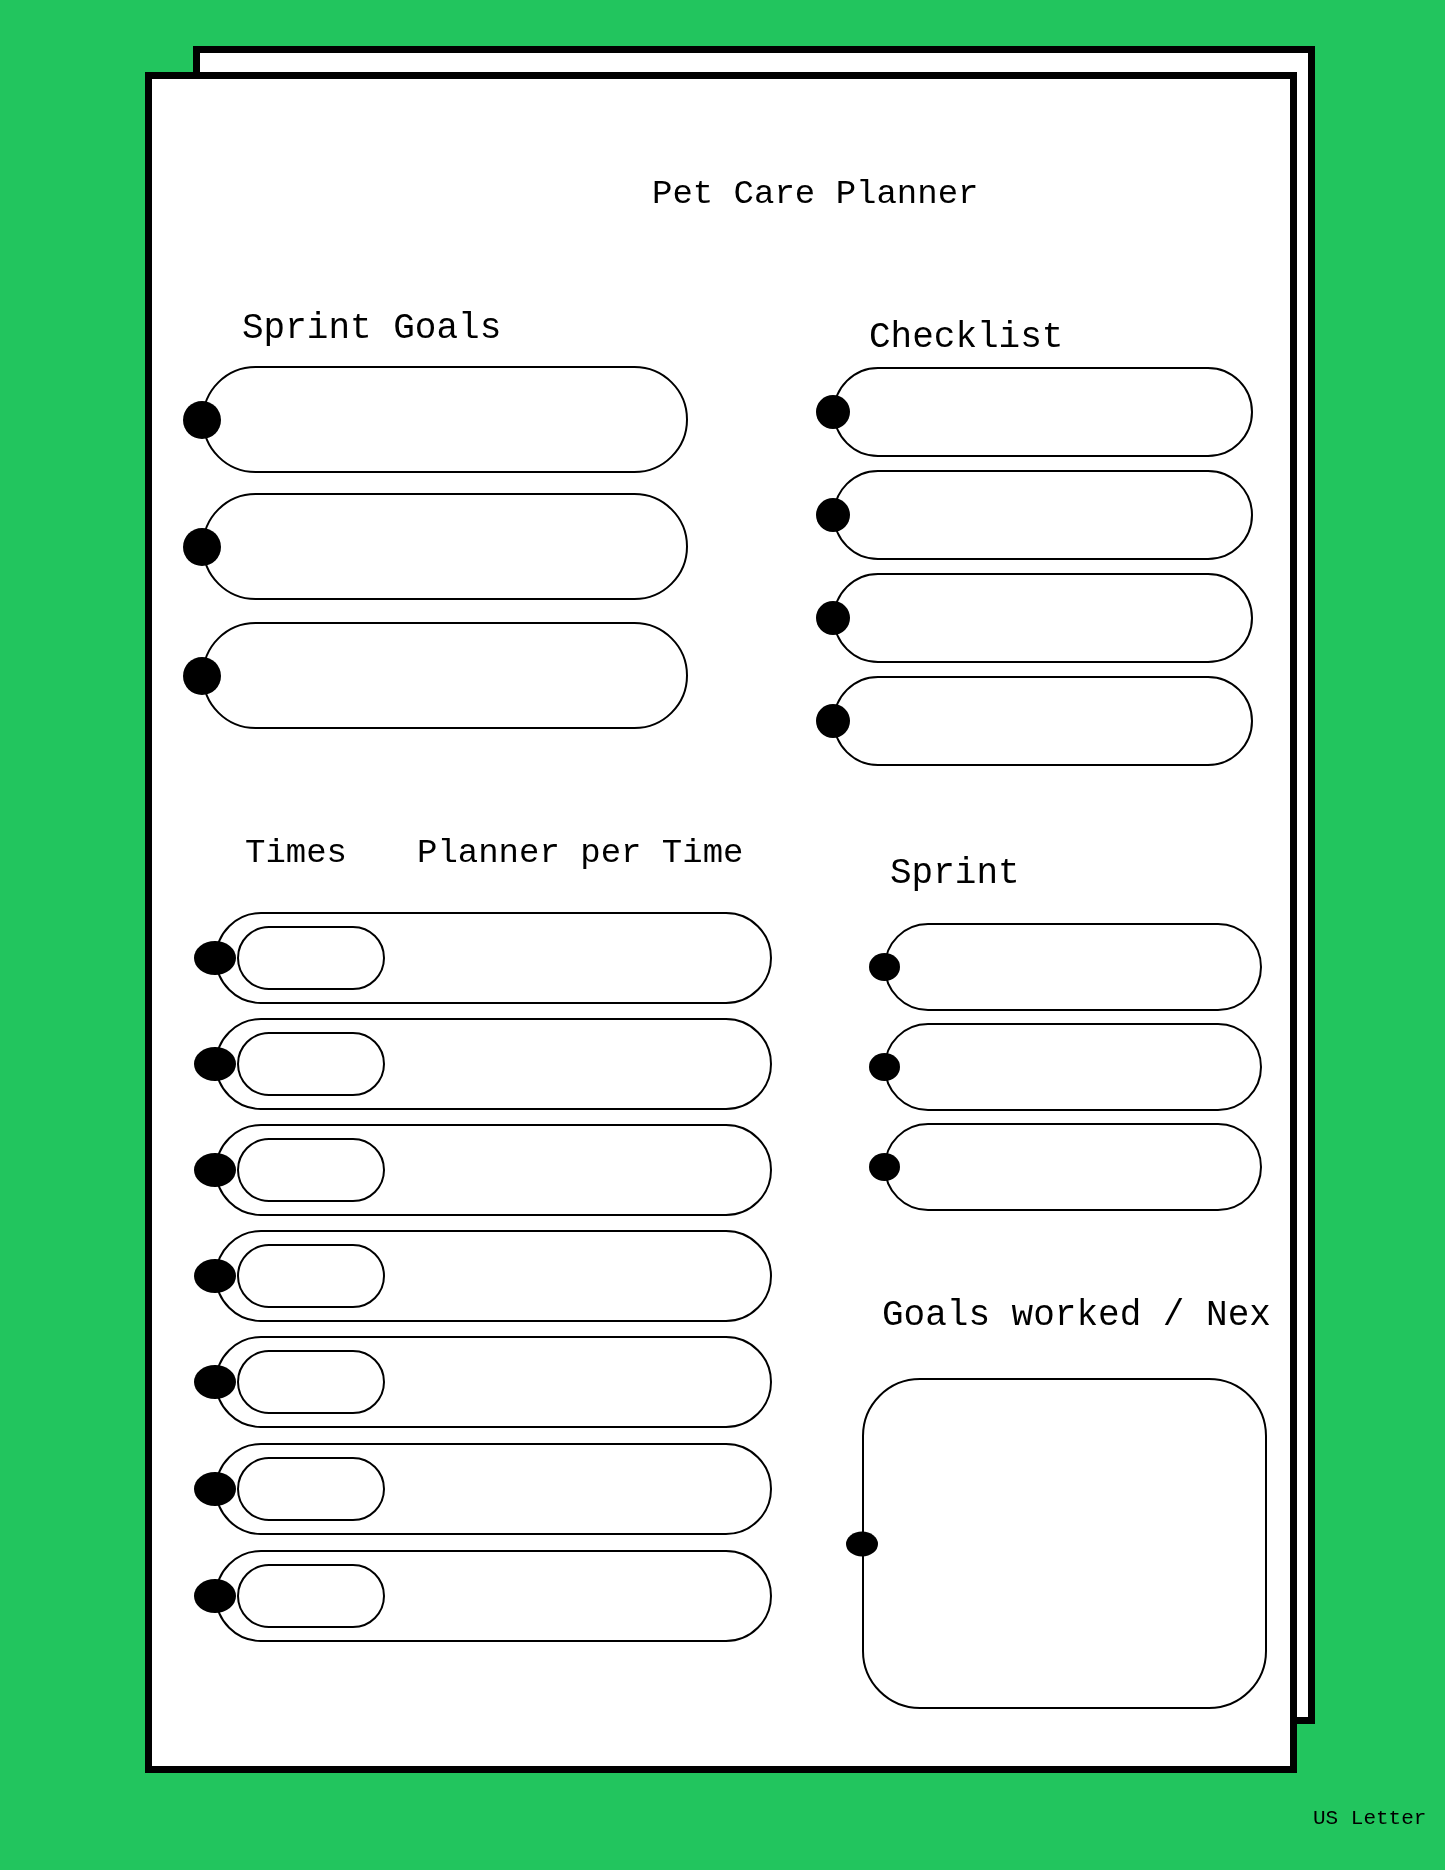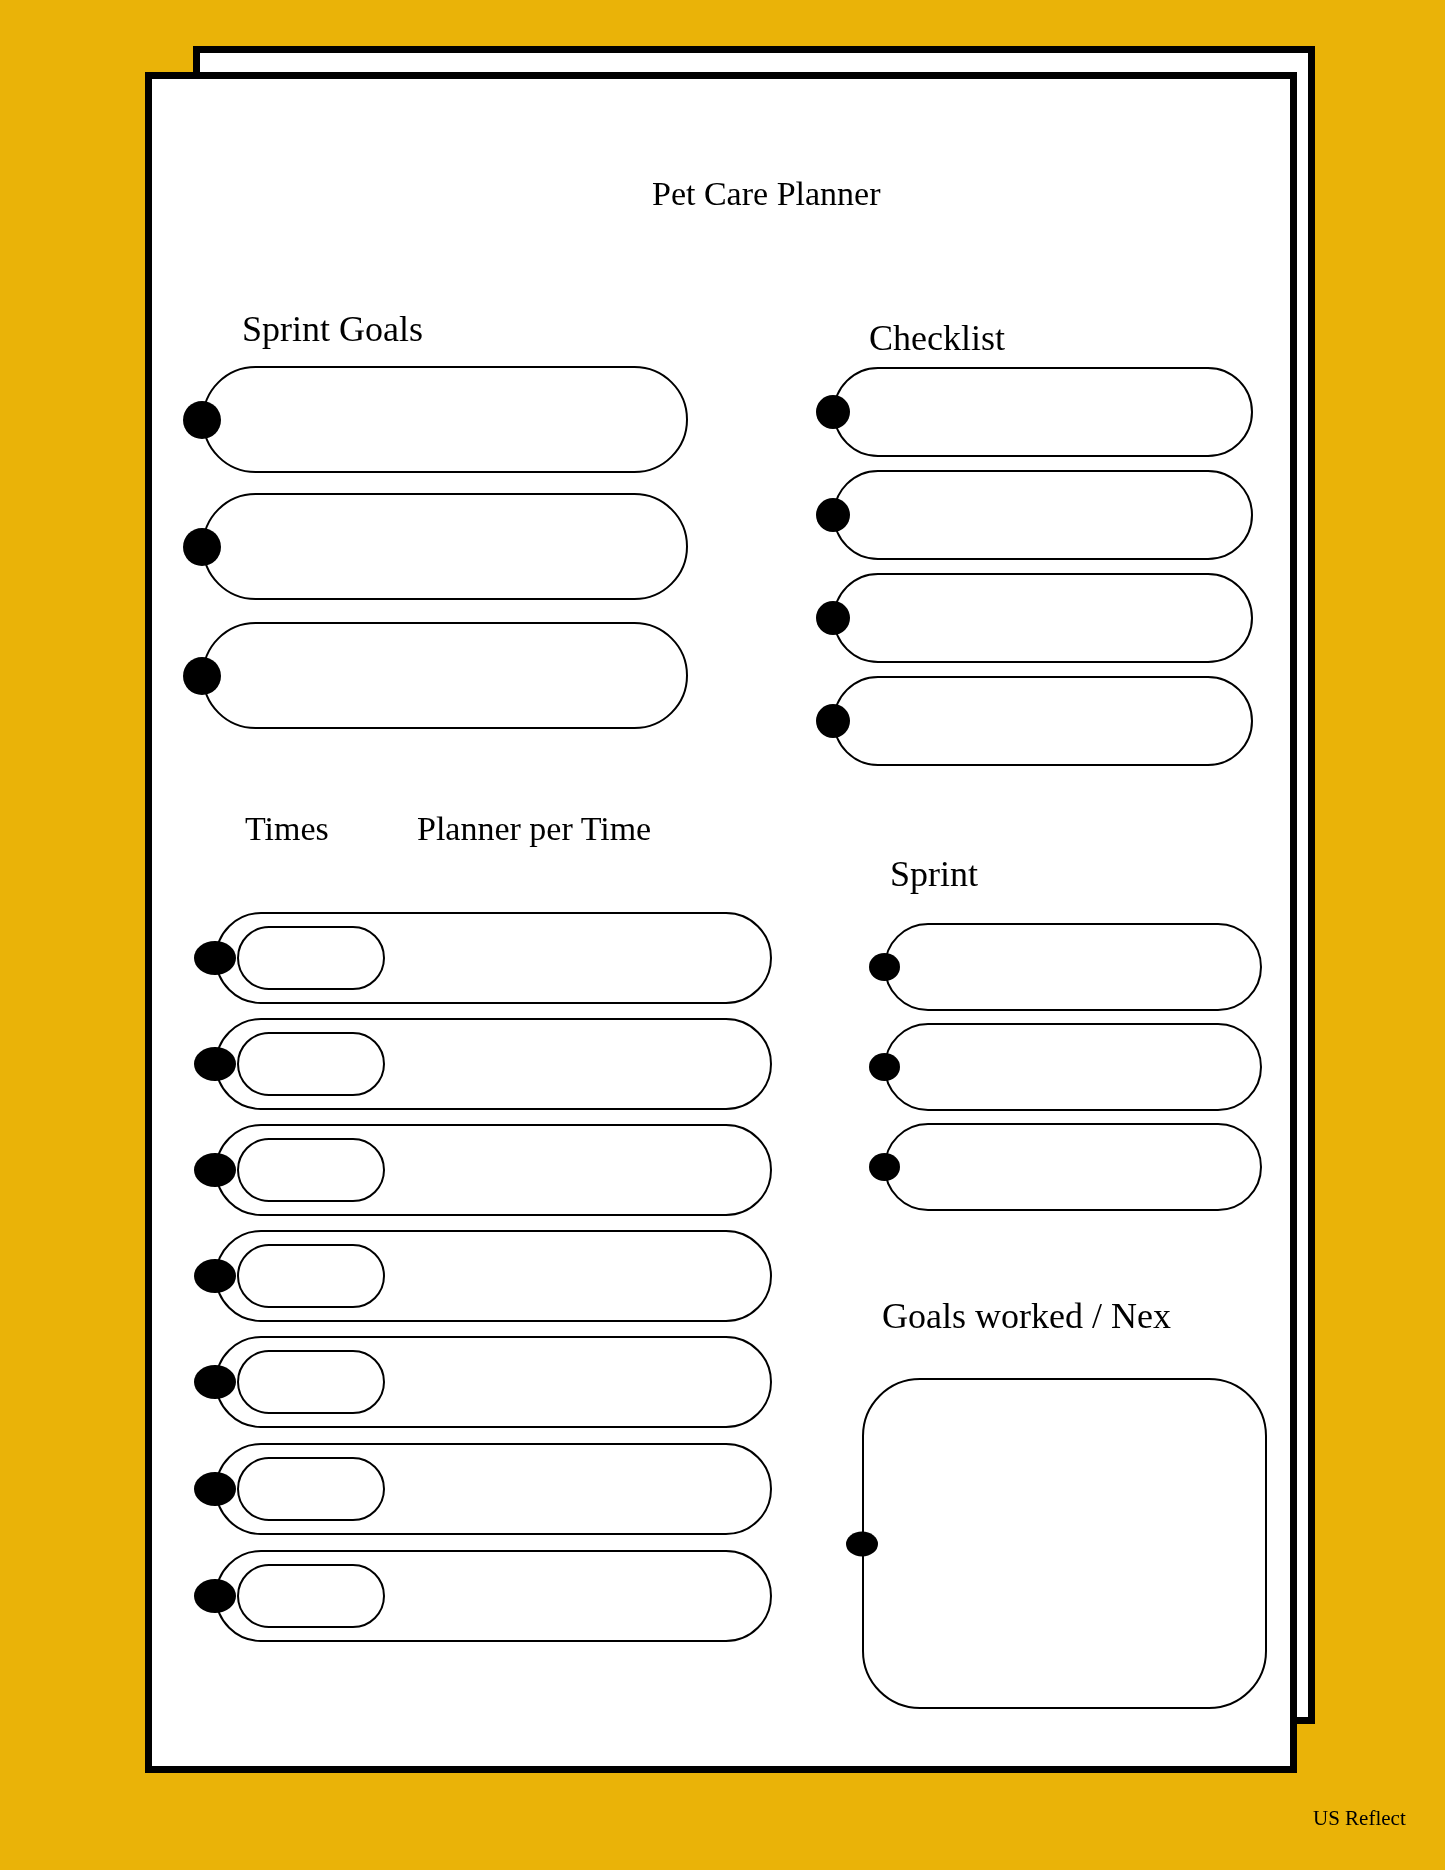--- a/index.html
+++ b/index.html
@@ -7,8 +7,8 @@
     position: relative;
     width: 1445px;
     height: 1870px;
-    background: #eab308;
-    font-family: Liberation Serif, serif;
+    background: #22c55e;
+    font-family: Liberation Mono, monospace;
     color: #000;
     overflow: hidden;
   }

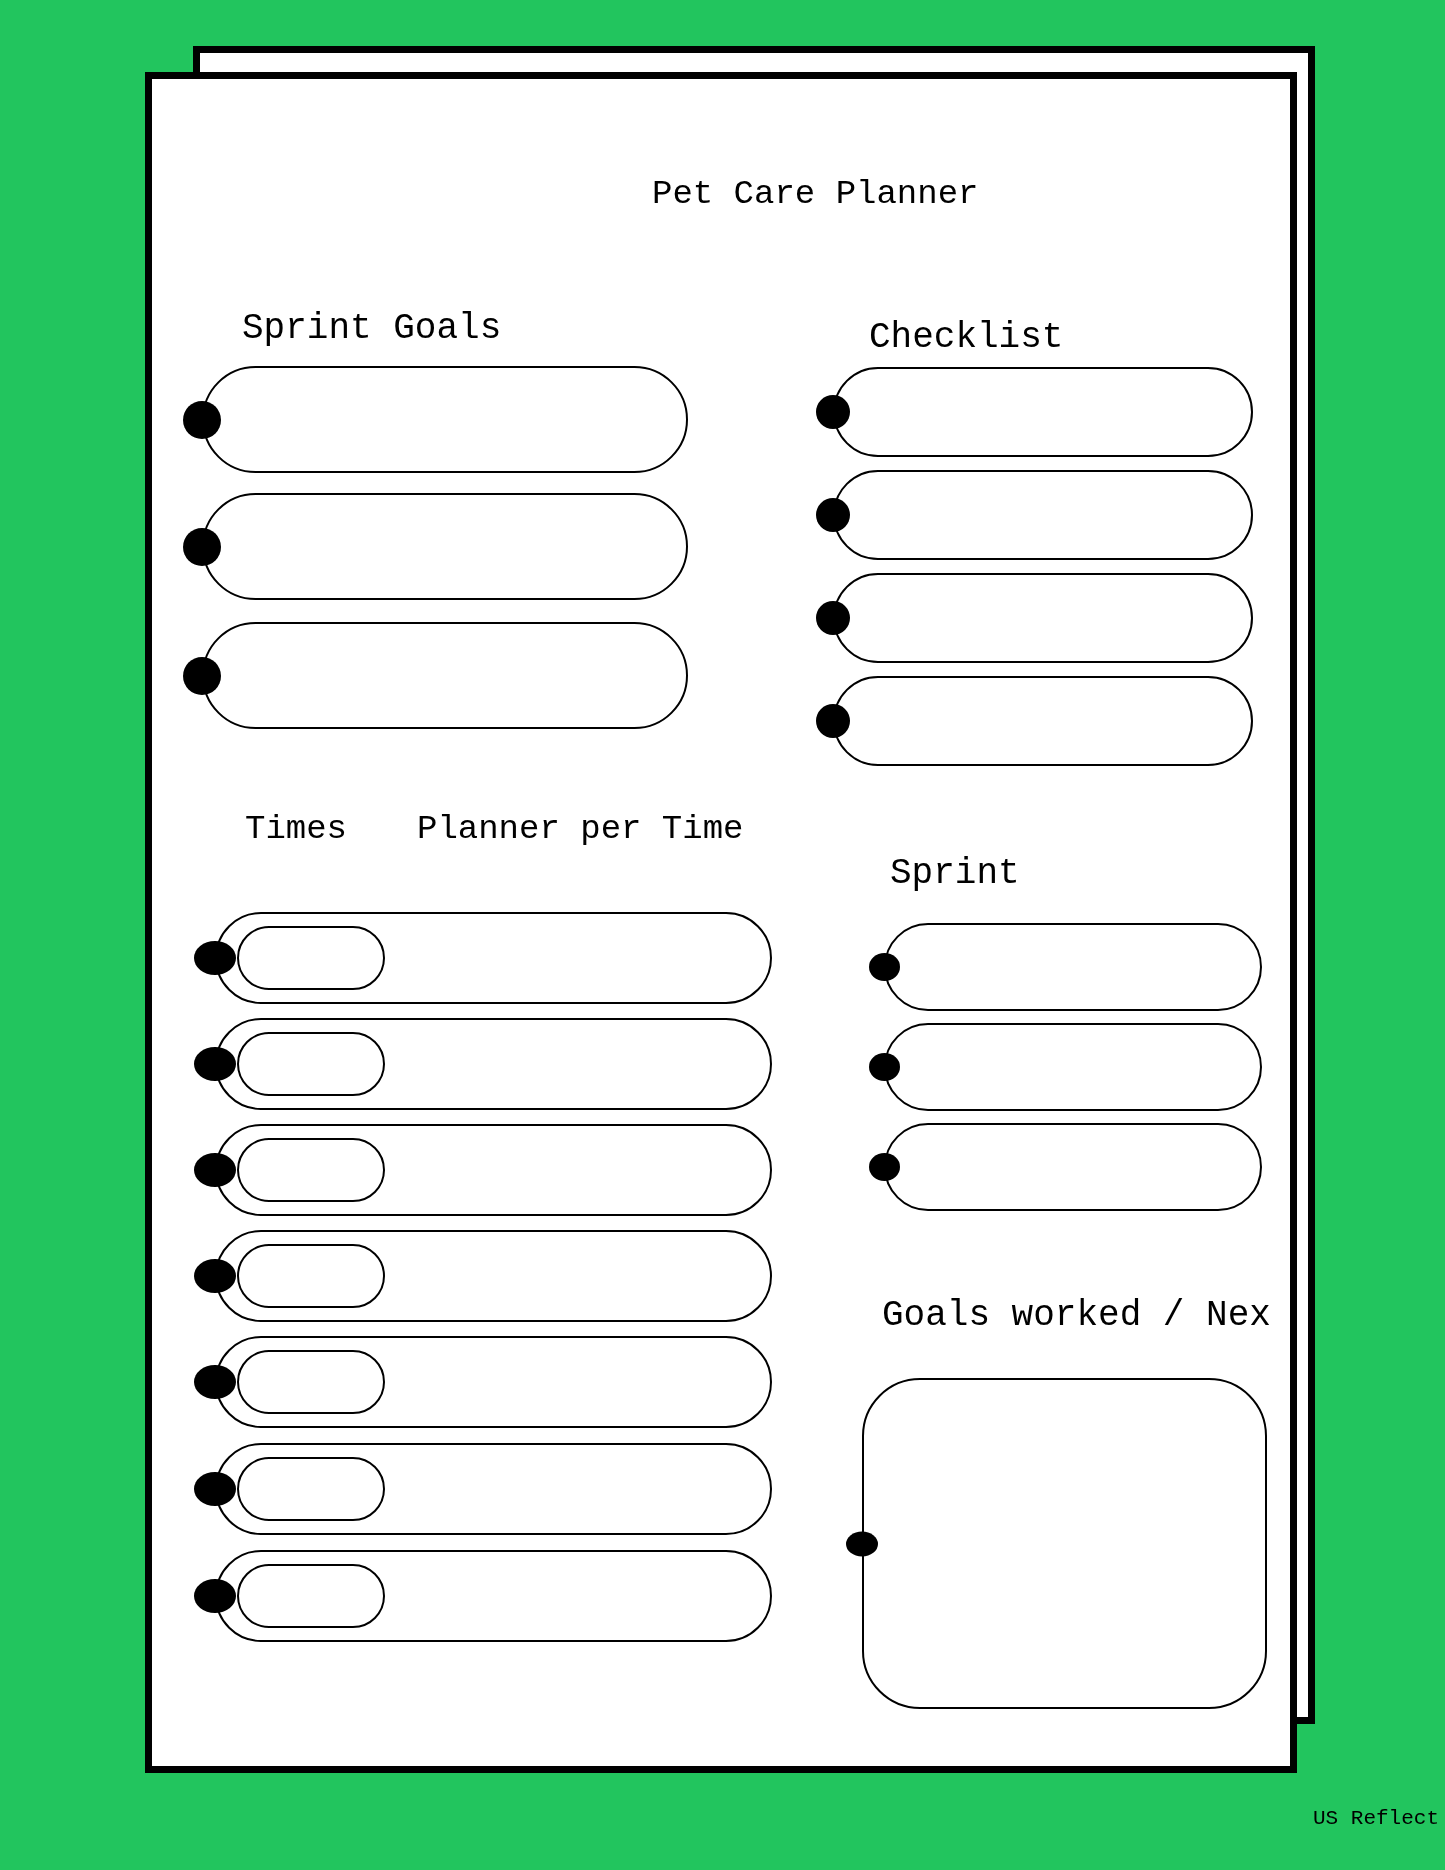--- a/index.html
+++ b/index.html
@@ -29,7 +29,7 @@
   }
   .title   { font-size: 34px; }
   .heading { font-size: 36px; }
-  .subhead { font-size: 34px; }
+  .subhead { font-size: 34px; margin-top: 24px; }
   .footer  { font-size: 21px; }
 
   .pill {

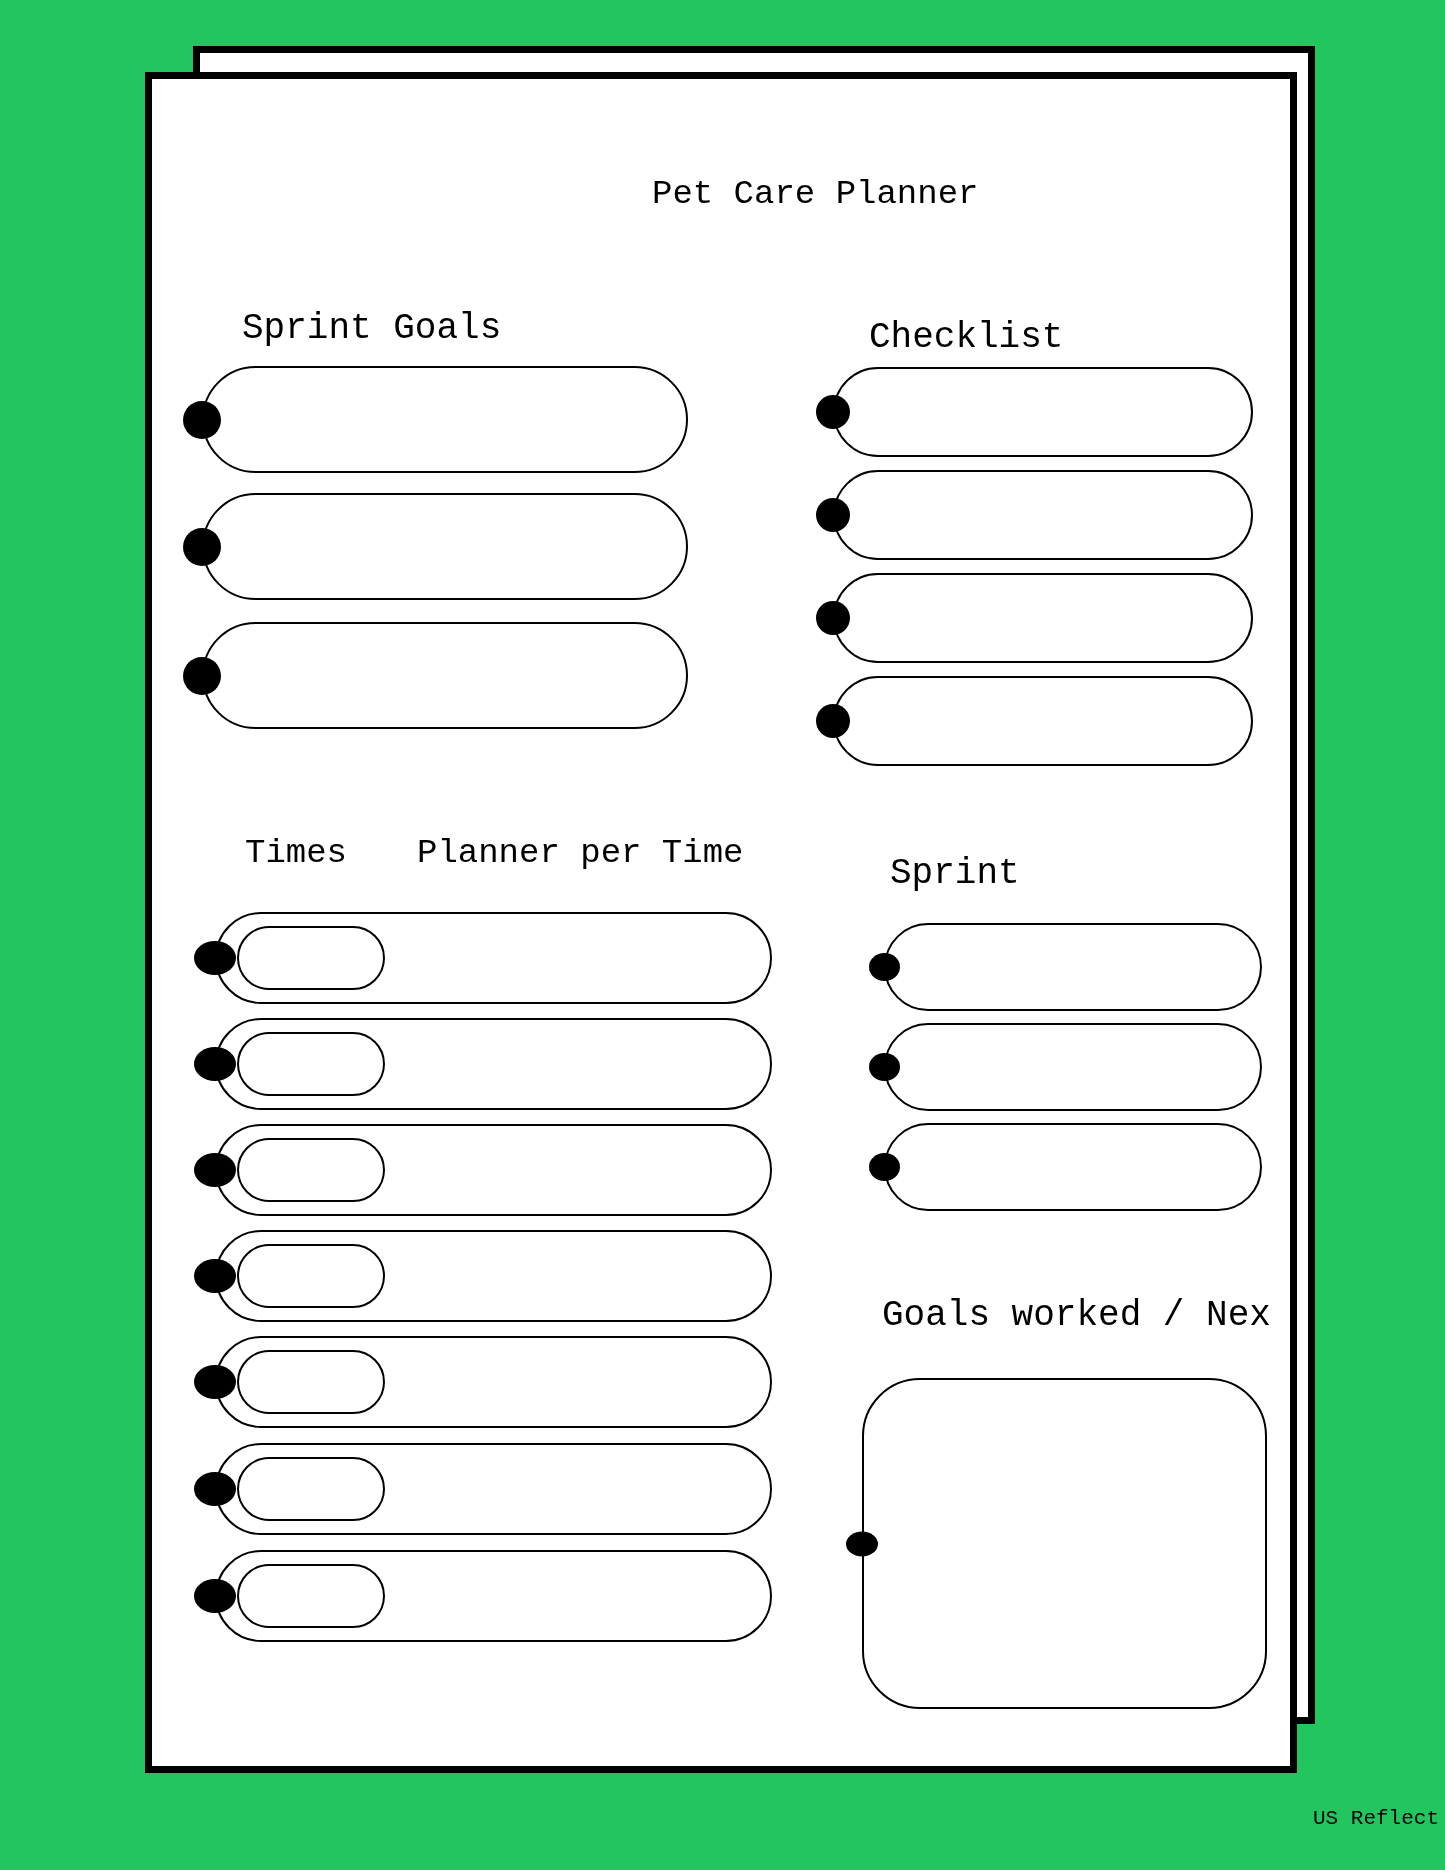--- a/index.html
+++ b/index.html
@@ -155,7 +155,7 @@
     <span class="dot dot-notes"></span>
   </div>
 
-  <div class="label footer" style="left:1313px; top:1808px;">US Reflect</div>
+  <div class="label footer" style="left:1313px; top:1808px;">US Letter</div>
 
 </div>
 

